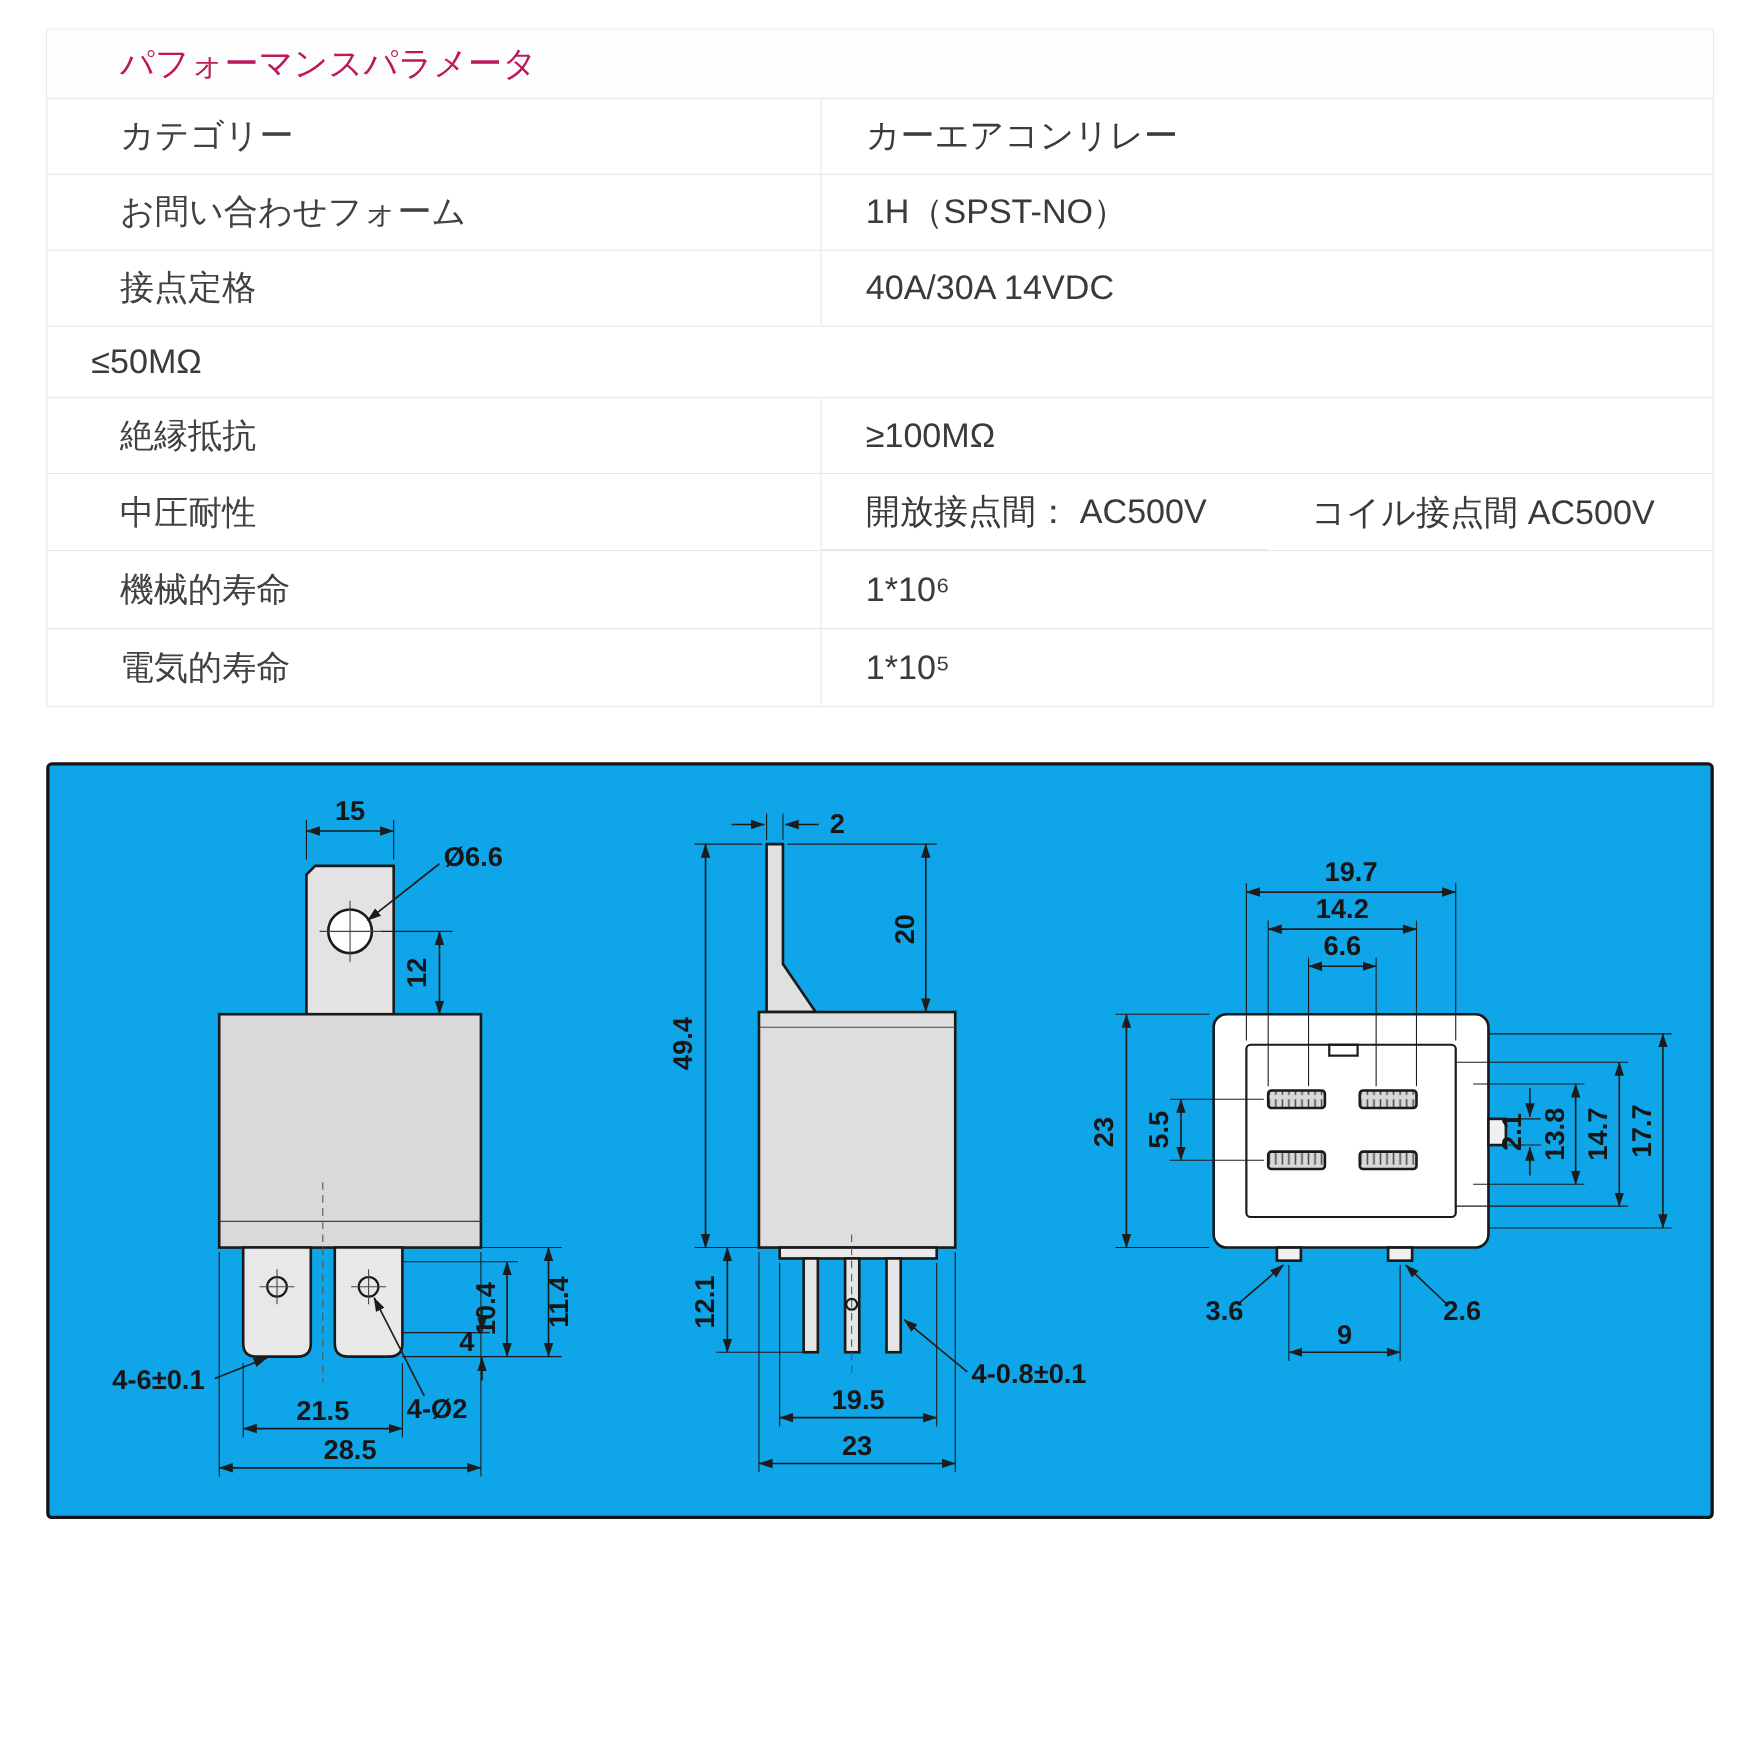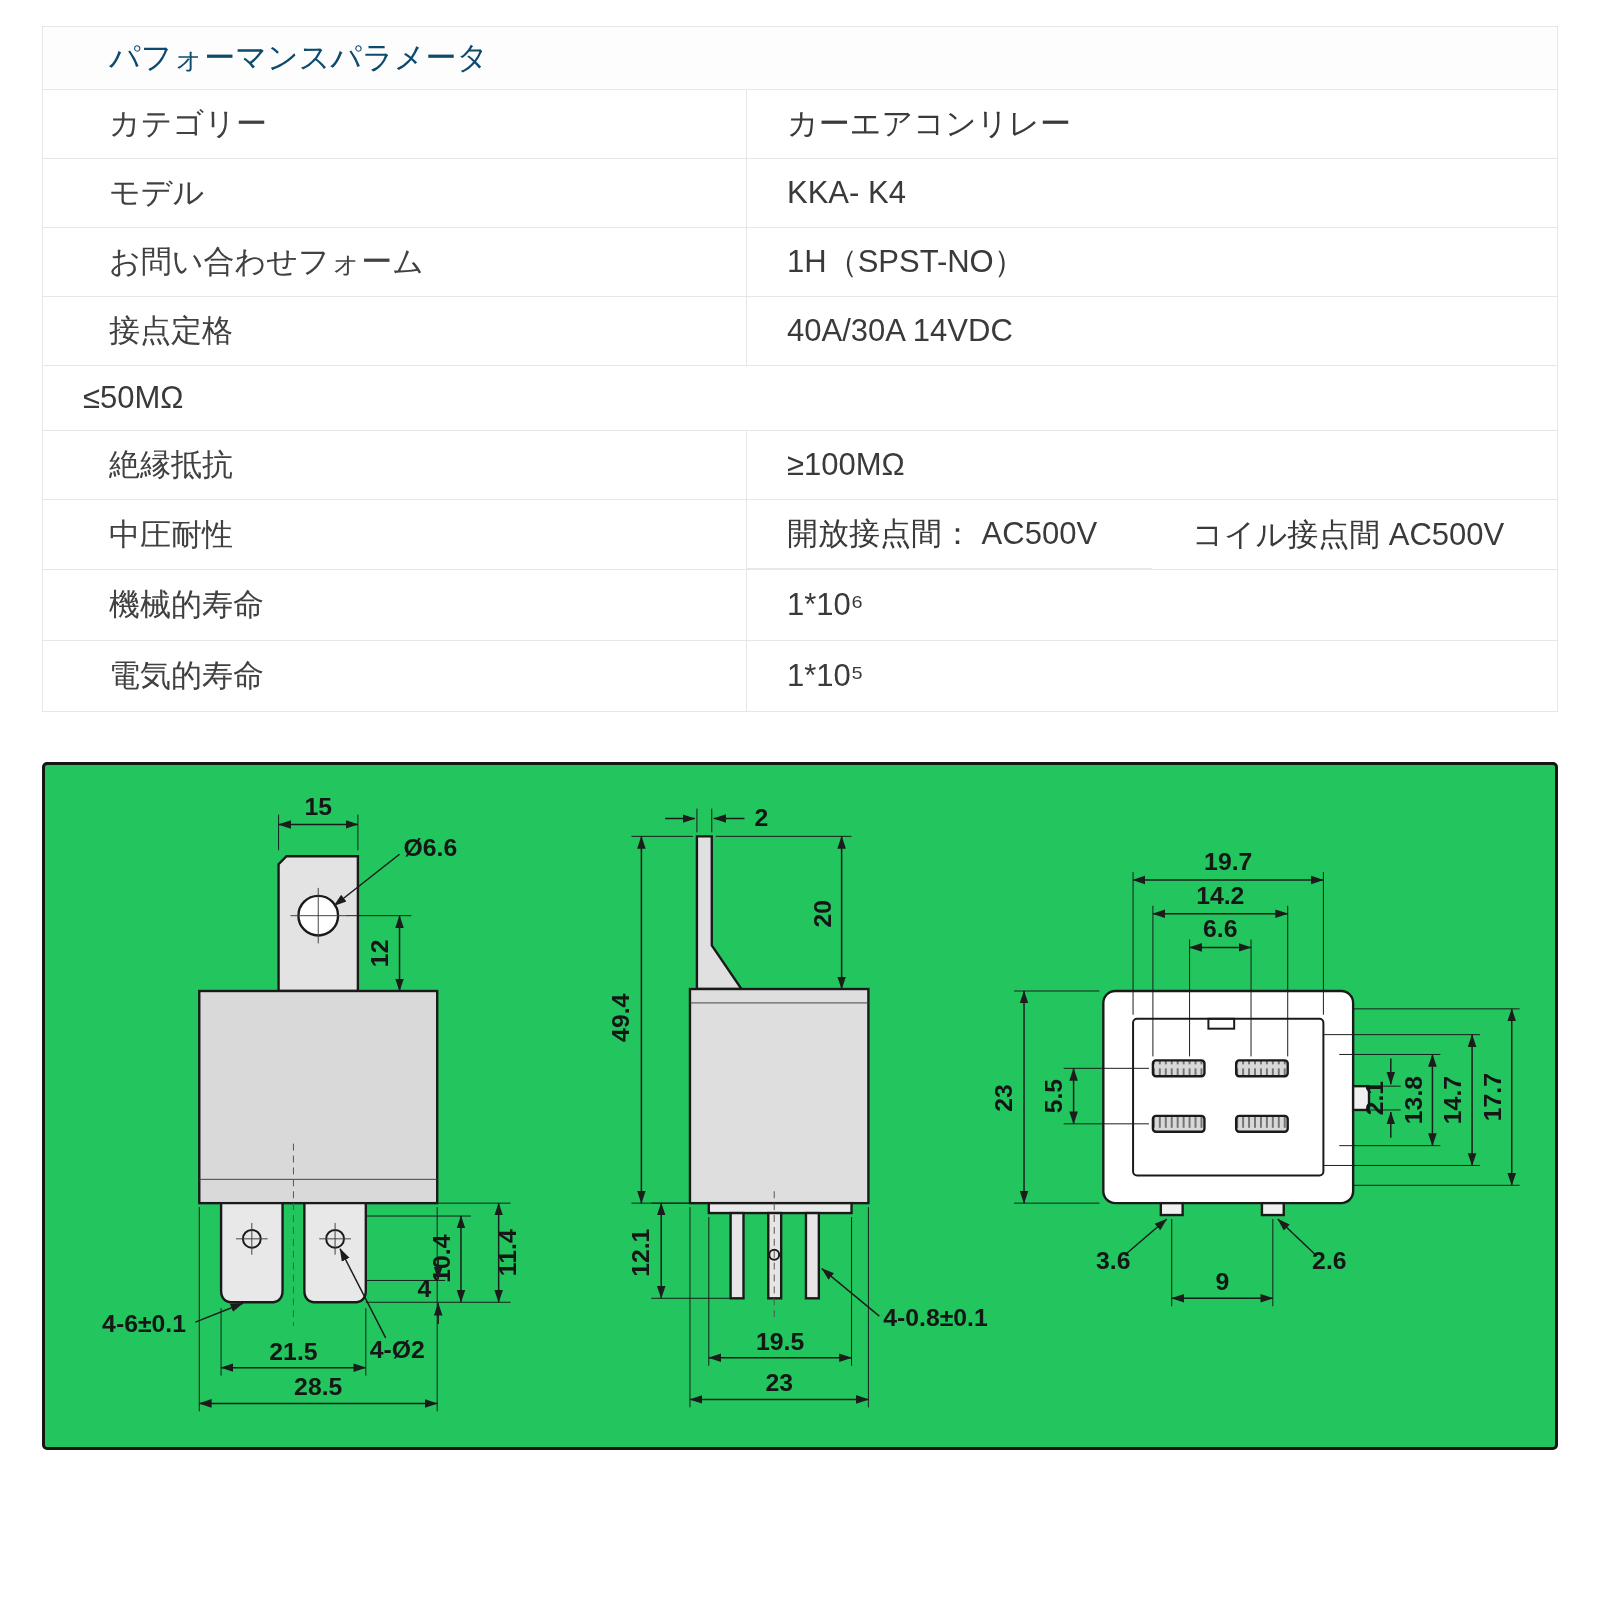--- a/index.html
+++ b/index.html
@@ -20,7 +20,7 @@
     display:flex;align-items:center;
     padding-left:66px;
     font-size:31px;
-    color:#0c4a6e;
+    color:#be185d;
     border-bottom:1px solid #e7e7e7;
     background:#fdfdfd;
   }

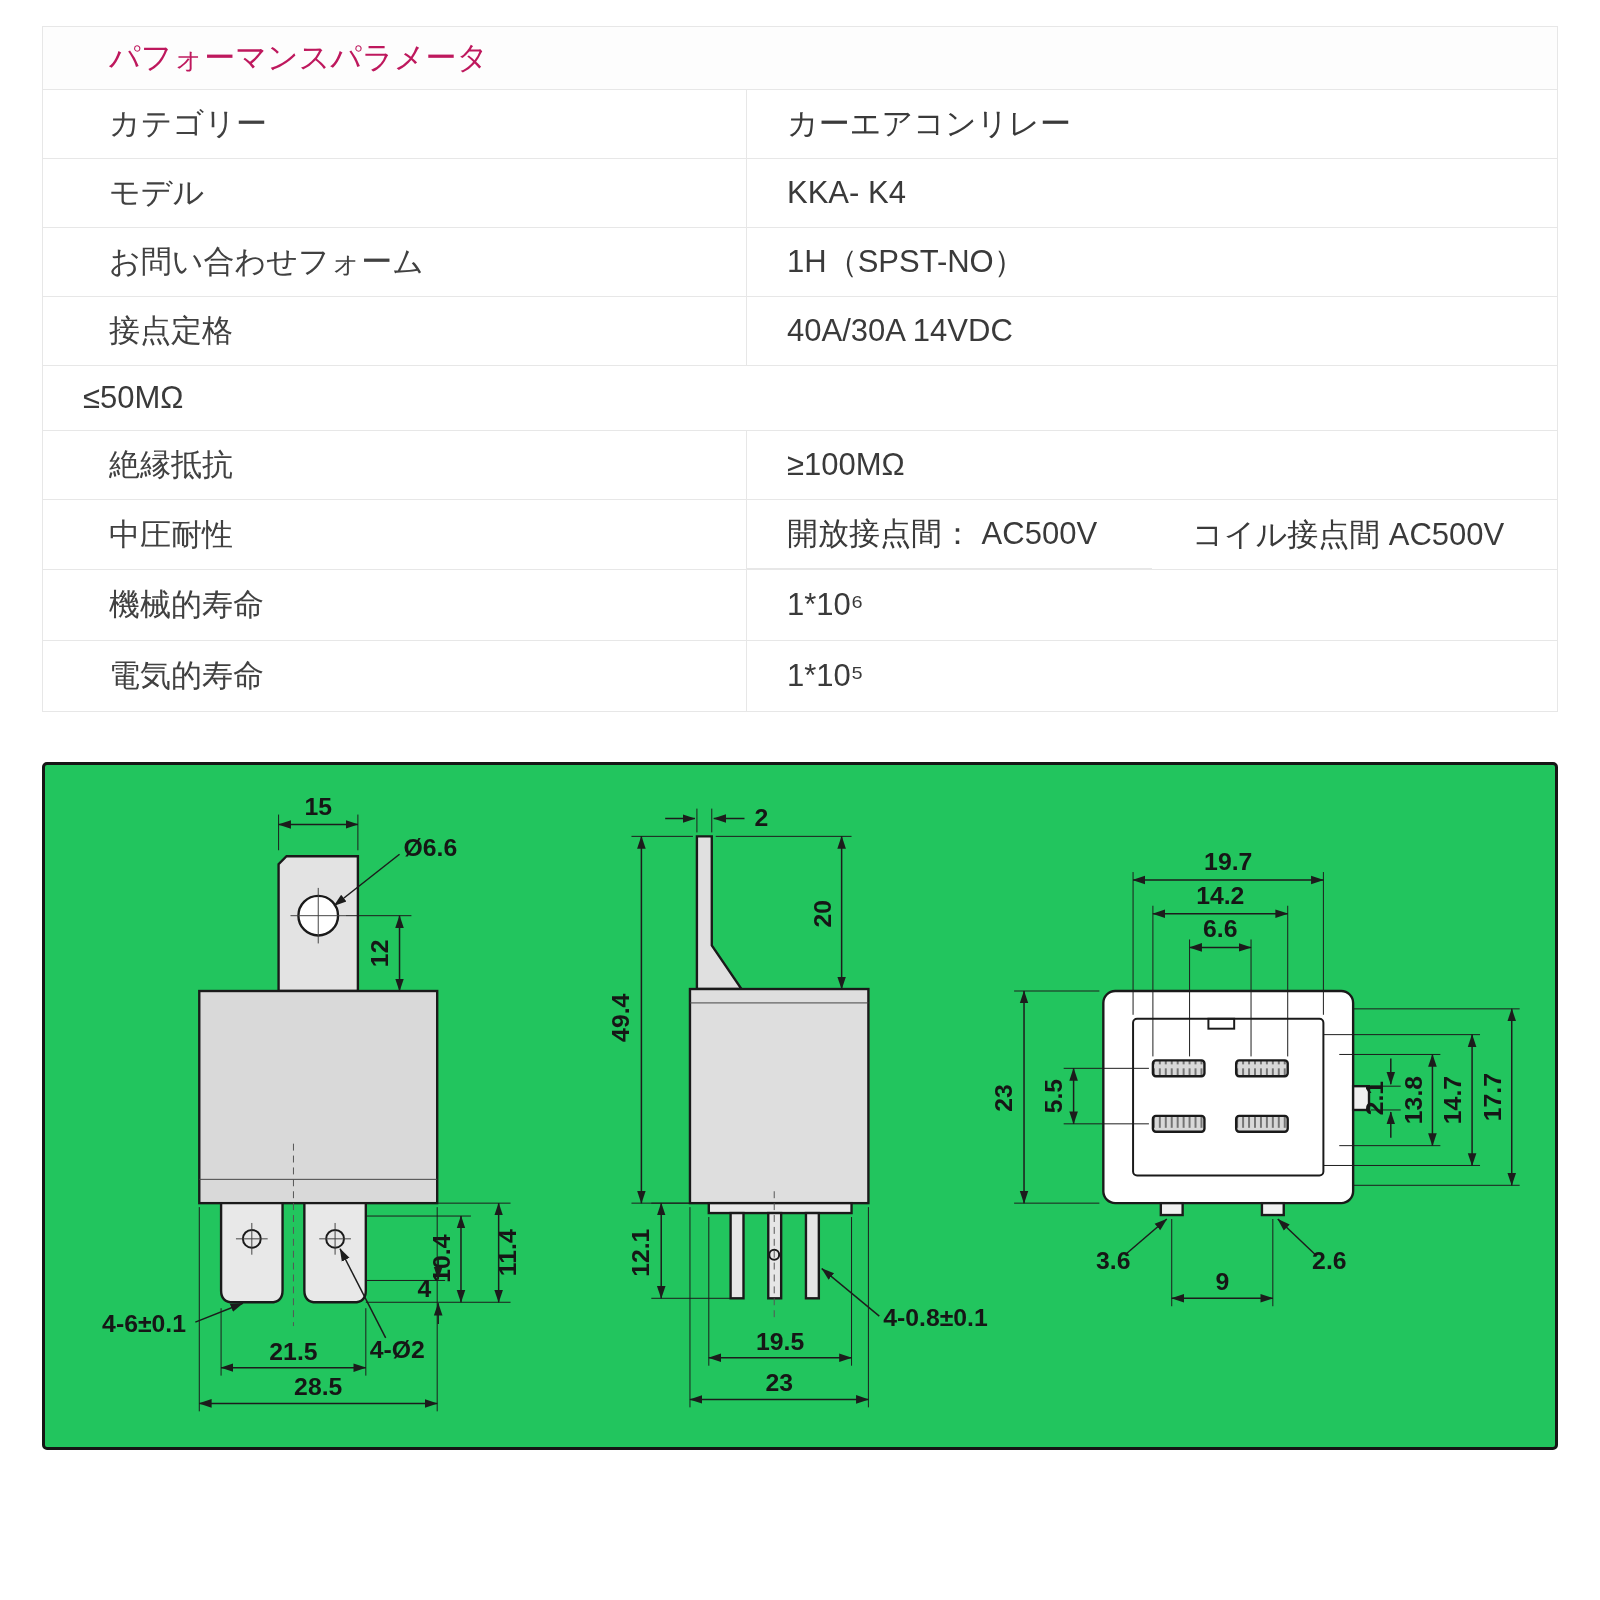--- a/index.html
+++ b/index.html
@@ -89,10 +89,6 @@
     <div class="t-value">カーエアコンリレー</div>
   </div>
   <div class="t-row">
-    <div class="t-label">モデル</div>
-    <div class="t-value">KKA- K4</div>
-  </div>
-  <div class="t-row">
     <div class="t-label">お問い合わせフォーム</div>
     <div class="t-value">1H（SPST-NO）</div>
   </div>

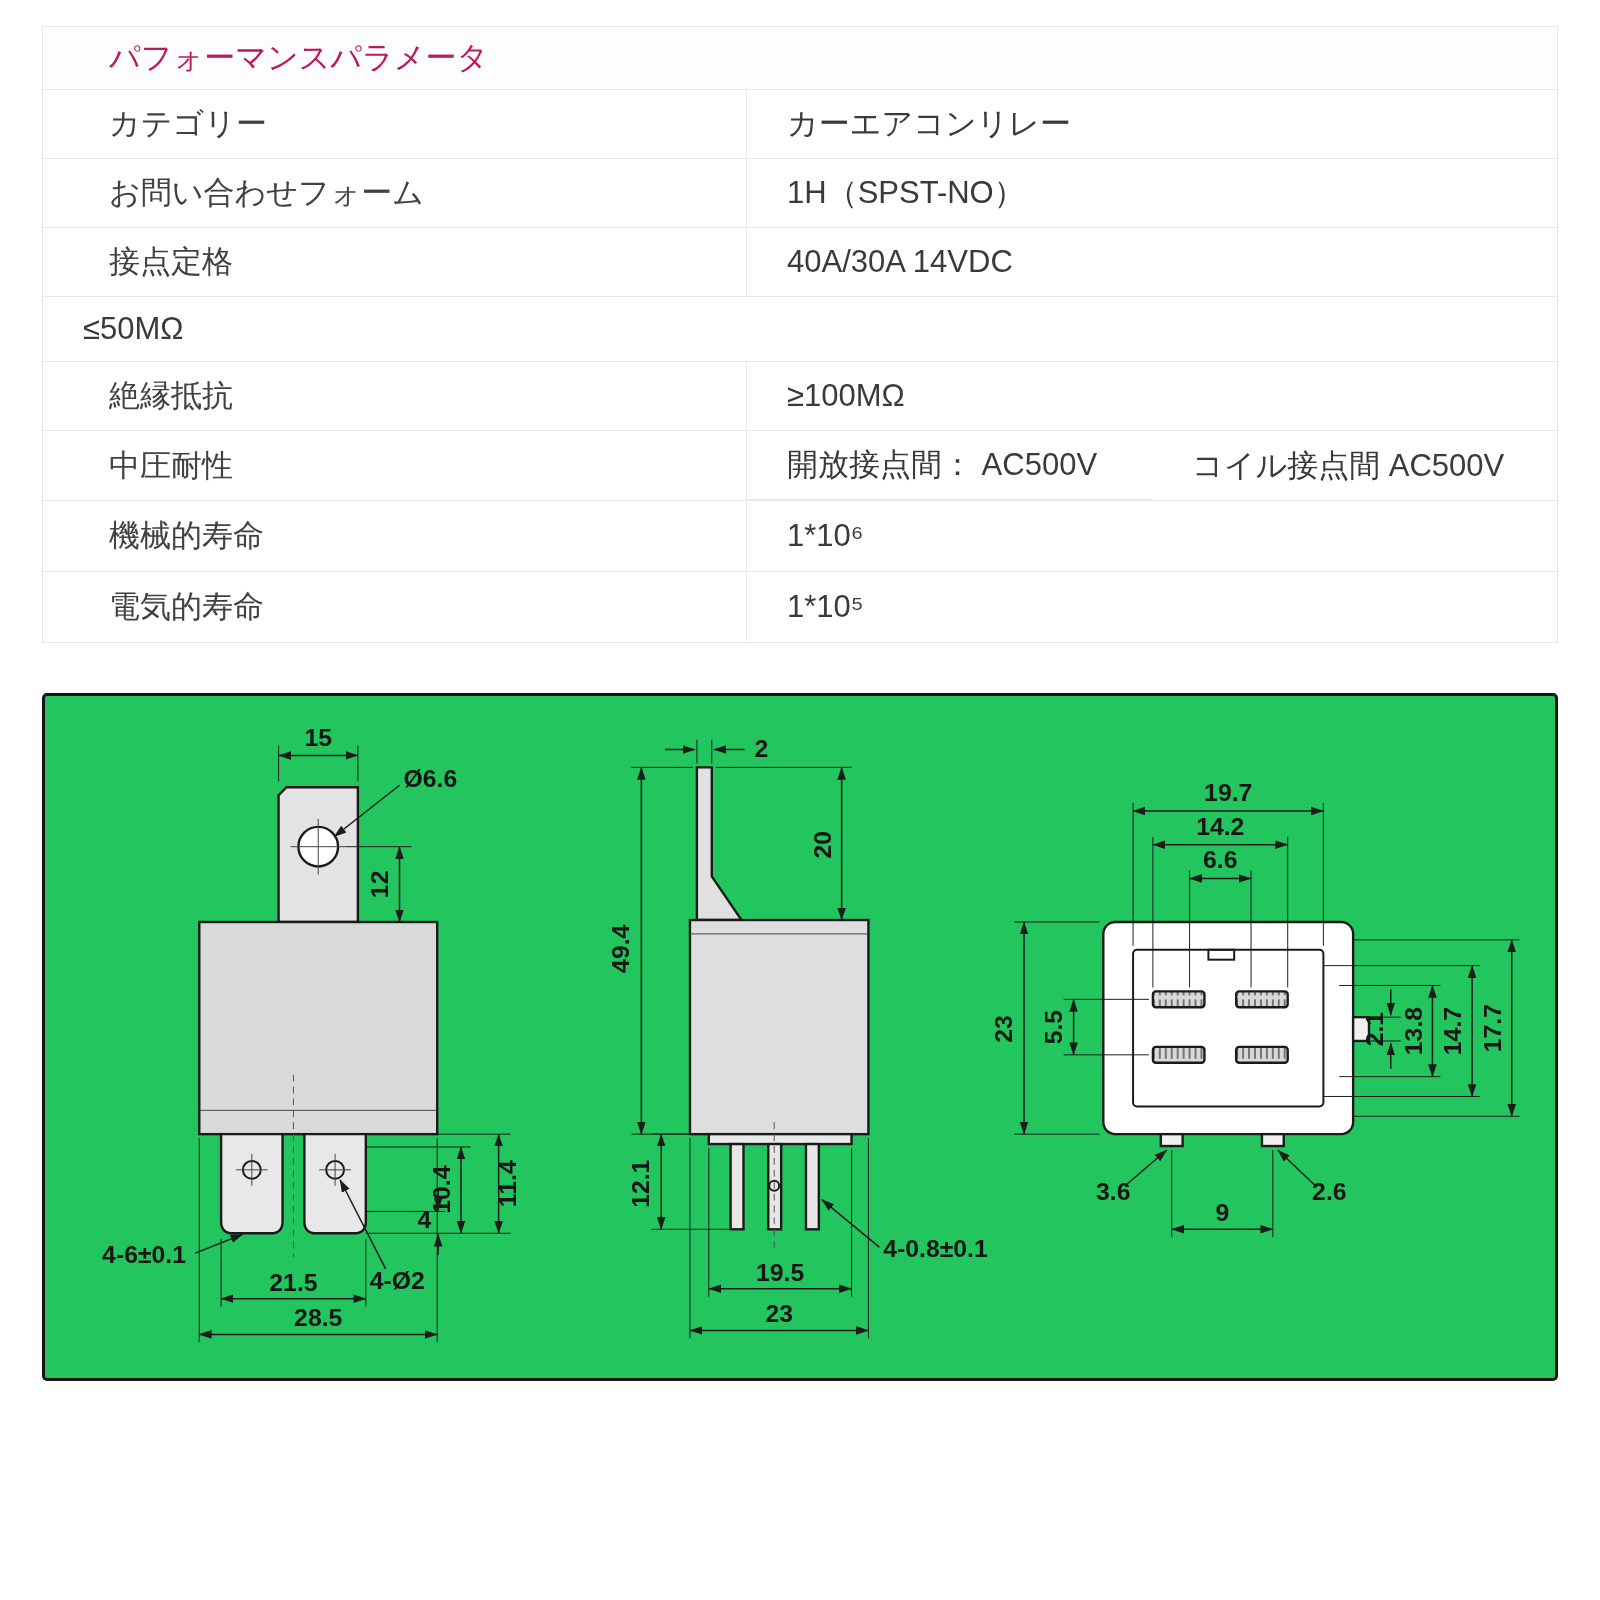--- a/index.html
+++ b/index.html
@@ -60,7 +60,7 @@
     height:682px;
     border:3px solid #151515;
     border-radius:5px;
-    background:#22c55e;
+    background:#0ea5e9;
     overflow:hidden;
   }
   .drawing-panel svg{display:block;width:100%;height:100%;}

